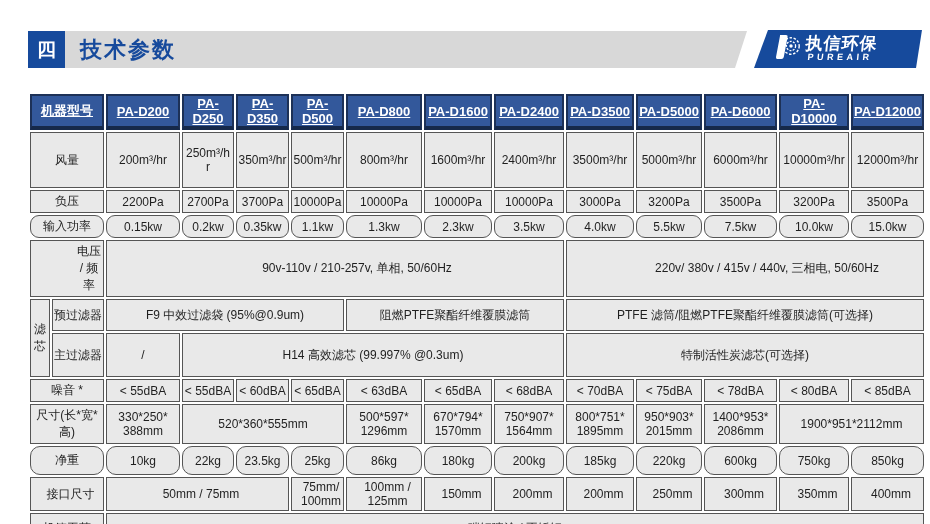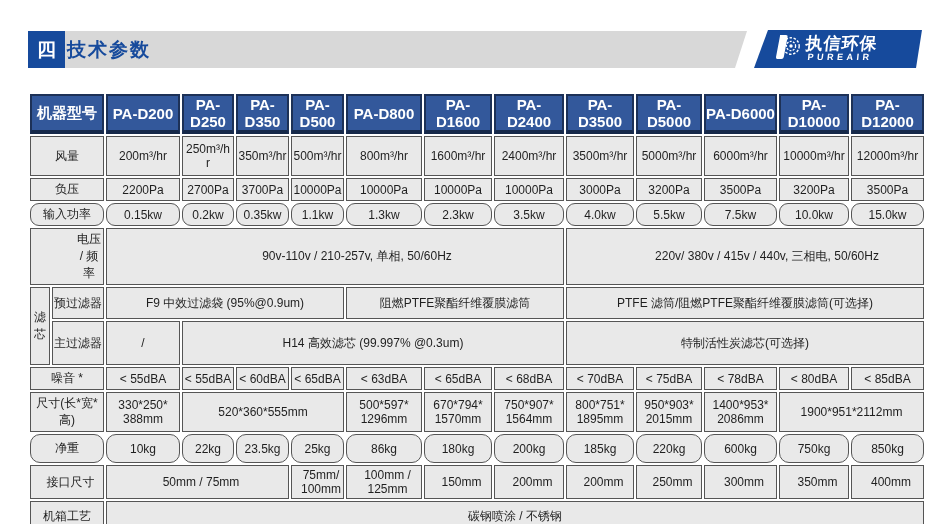--- a/index.html
+++ b/index.html
@@ -19,8 +19,8 @@
     background:var(--band-gray);
     clip-path:polygon(0 0,100% 0,calc(100% - 12px) 100%,0 100%);
     display:flex;align-items:center;}
-  .title-band .title{color:var(--deep-blue);font-size:19px;font-weight:bold;
-    letter-spacing:2px;padding-left:2px;}
+  .title-band .title{color:var(--deep-blue);font-size:22px;font-weight:bold;
+    letter-spacing:2px;padding-left:15px;}
   .logo-badge{position:absolute;left:754px;top:30px;width:168px;height:38px;
     background:var(--deep-blue);
     clip-path:polygon(14px 0,100% 0,calc(100% - 6px) 100%,0 100%);

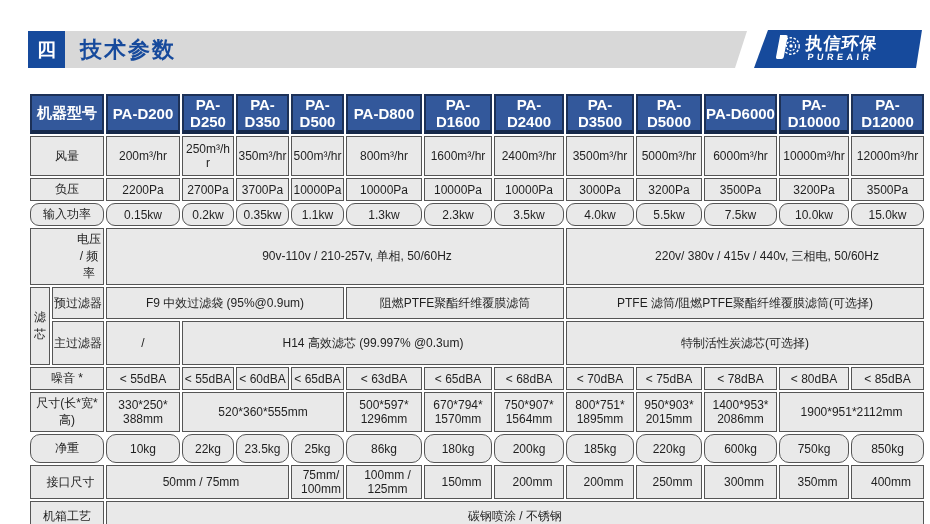--- a/index.html
+++ b/index.html
@@ -35,9 +35,9 @@
   table.spec{position:absolute;left:28px;top:92px;width:892px;
     border-collapse:separate;border-spacing:2px;table-layout:fixed;
     background:#fff;}
-  table.spec th{background:var(--header-blue);color:#fff;font-size:15px;
+  table.spec th{background:var(--header-blue);color:#fff;font-size:13px;
     font-weight:bold;border:2px solid #1d3157;border-bottom:4px solid #16294a;
-    height:36px;text-align:center;overflow:hidden;}
+    height:36px;text-align:center;overflow:hidden;text-decoration:underline;}
   table.spec td{background:var(--cell-gray);border:1px solid var(--border-gray);
     font-size:12px;text-align:center;vertical-align:middle;padding:2px 1px;
     word-wrap:break-word;}

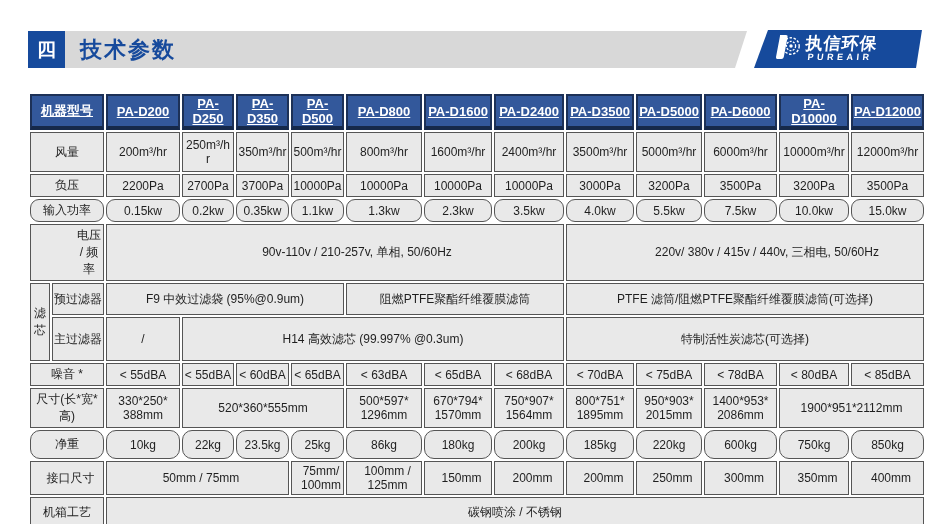--- a/index.html
+++ b/index.html
@@ -45,7 +45,7 @@
   td.group-label{padding:0;}
   td.align-left{text-align:left;padding-left:8px;}
   td.footnote{text-align:left;padding-left:6px;font-size:11.5px;height:20px;}
-  tbody tr:nth-child(1) td{height:40px;text-align:center;}
+  tbody tr:nth-child(1) td{height:56px;text-align:center;}
   tbody tr:nth-child(2) td{height:21px;}
   tbody tr:nth-child(3) td{height:21px;border-radius:9px;}
   tbody tr:nth-child(4) td{height:34px;padding-left:45px;}

